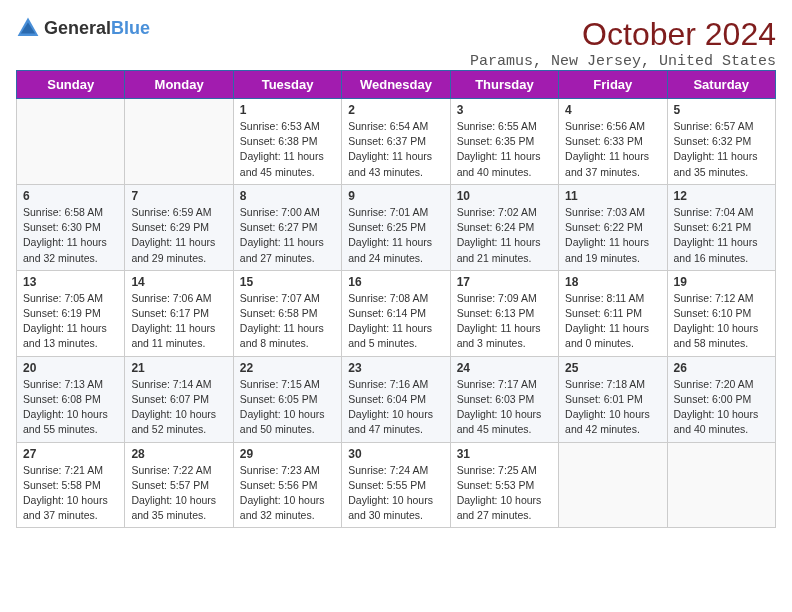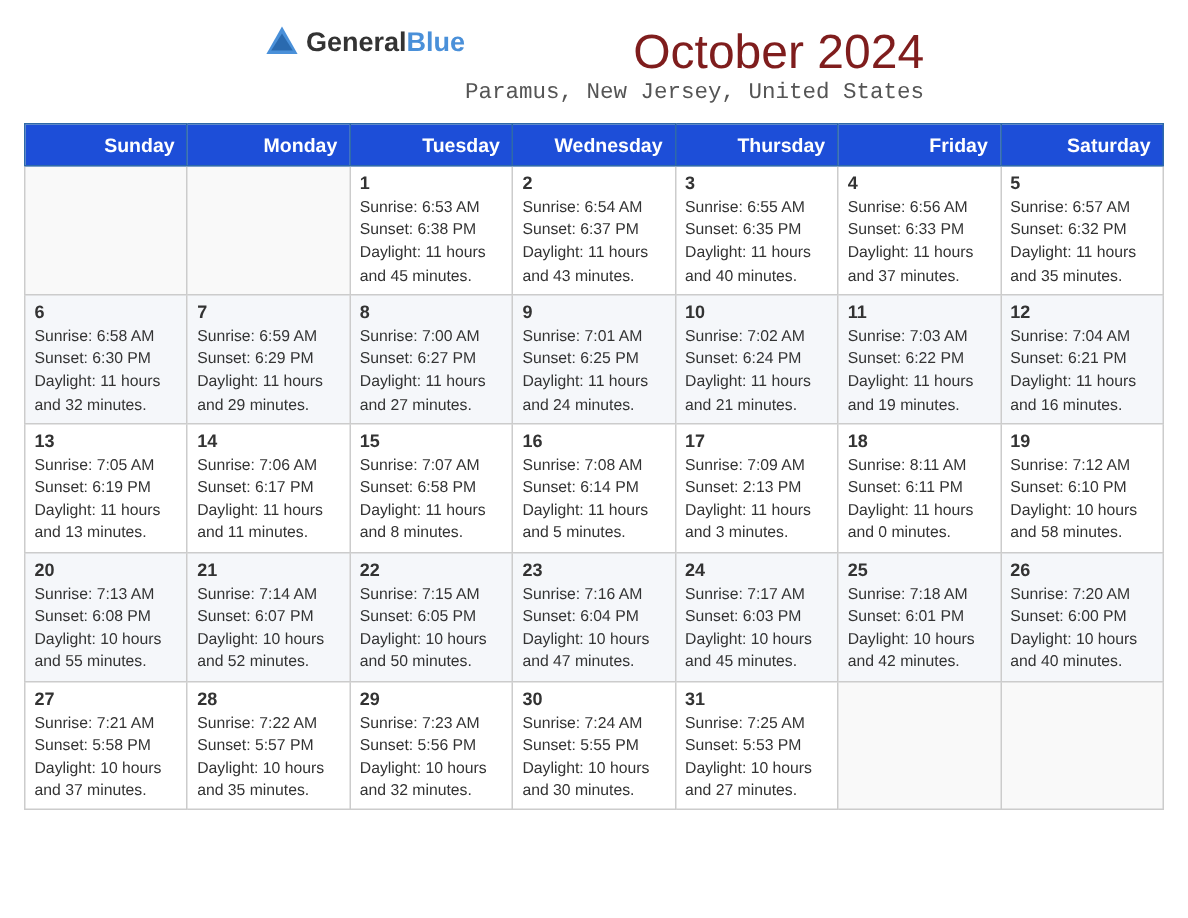--- a/index.html
+++ b/index.html
@@ -12,9 +12,8 @@
     }
     .header {
       display: flex;
-      justify-content: center;
+      justify-content: space-between;
       align-items: flex-start;
-      margin-bottom: 12px;
     }
     .logo {
       display: flex;

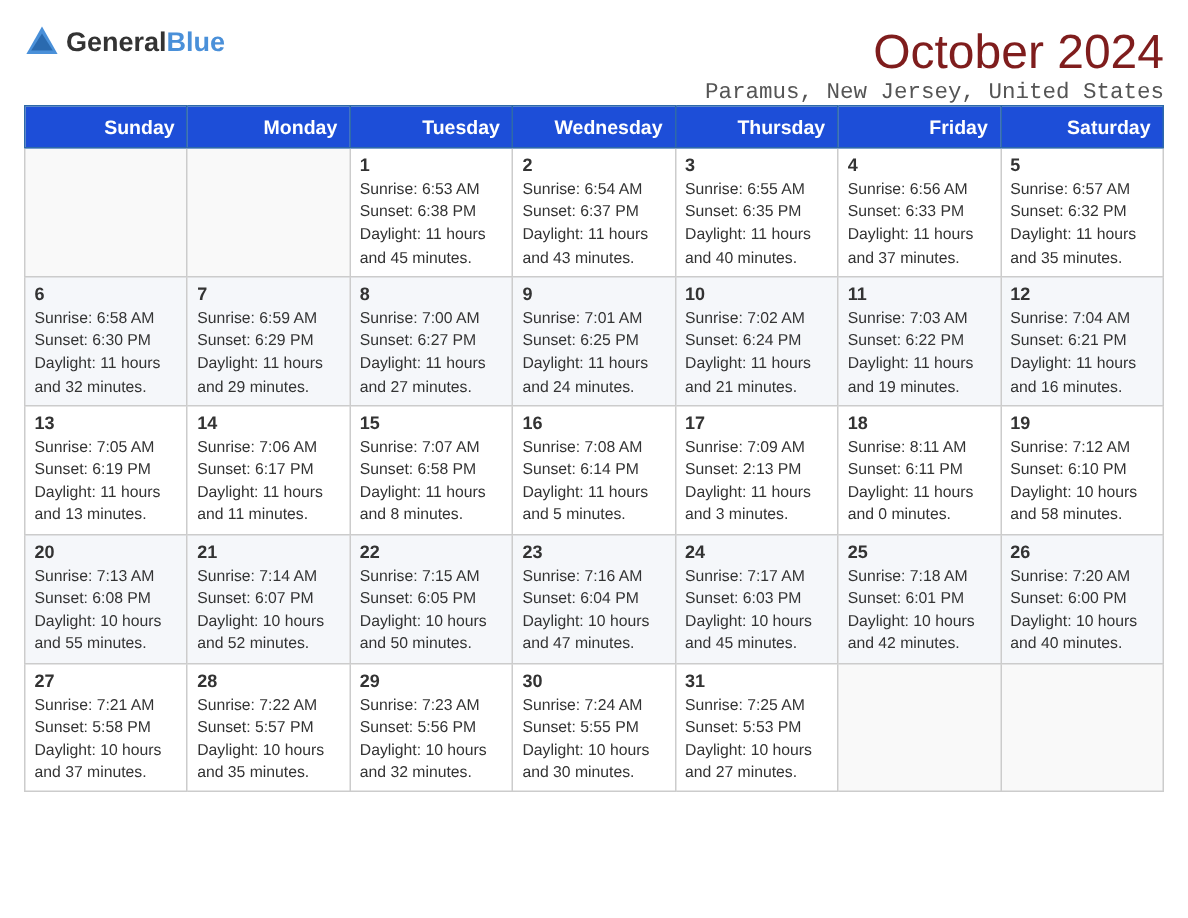--- a/index.html
+++ b/index.html
@@ -53,12 +53,12 @@
       border: 1px solid #ccc;
     }
     .calendar th {
-      background-color: #1d4ed8;
+      background-color: #a21caf;
       color: white;
       font-size: 13px;
       font-weight: bold;
       padding: 6px 8px;
-      text-align: right;
+      text-align: center;
       border: 1px solid #2e6aa8;
     }
     .calendar td {

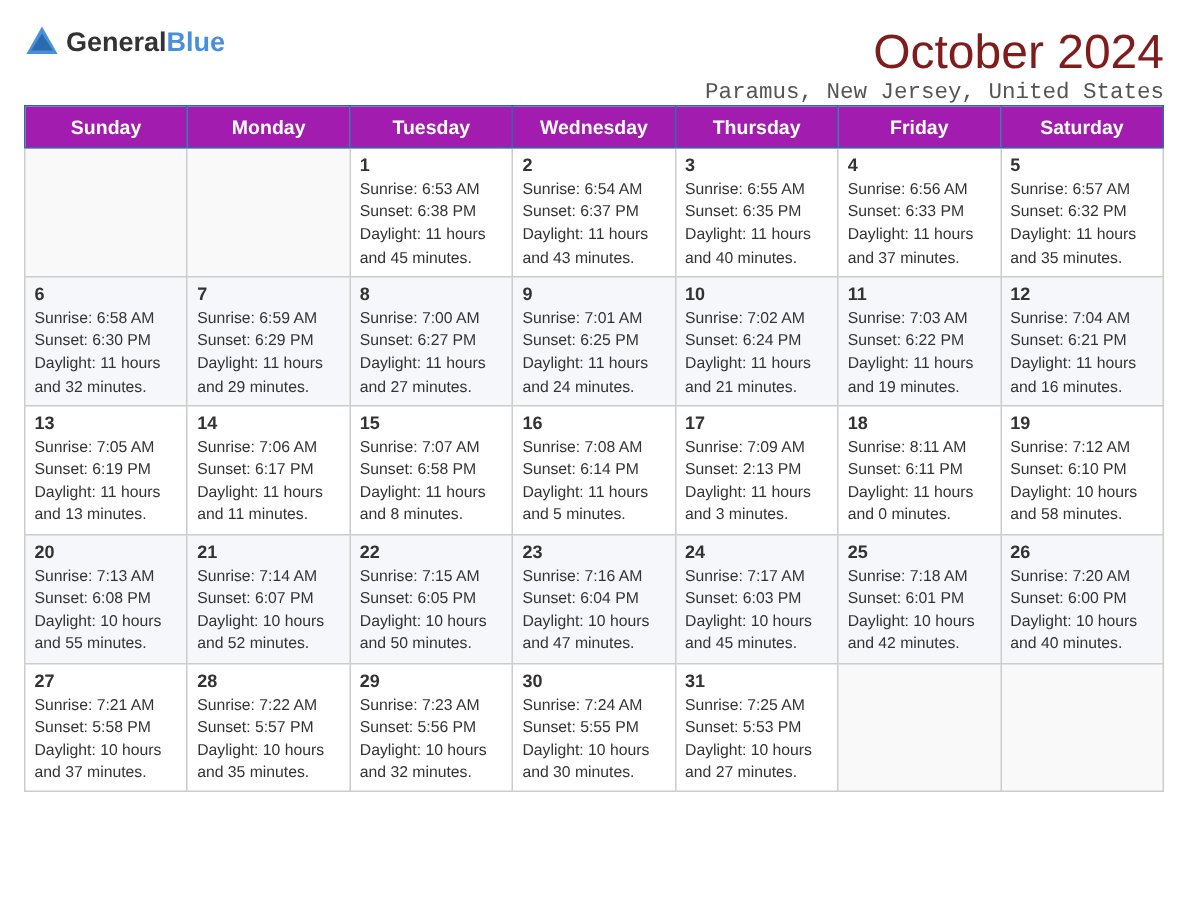--- a/index.html
+++ b/index.html
@@ -230,7 +230,7 @@
         <td>
           <span class="day-num">17</span>
           <div class="cell-content">Sunrise: 7:09 AM
-Sunset: 2:13 PM
+Sunset: 6:13 PM
 Daylight: 11 hours and 3 minutes.</div>
         </td>
         <td>

